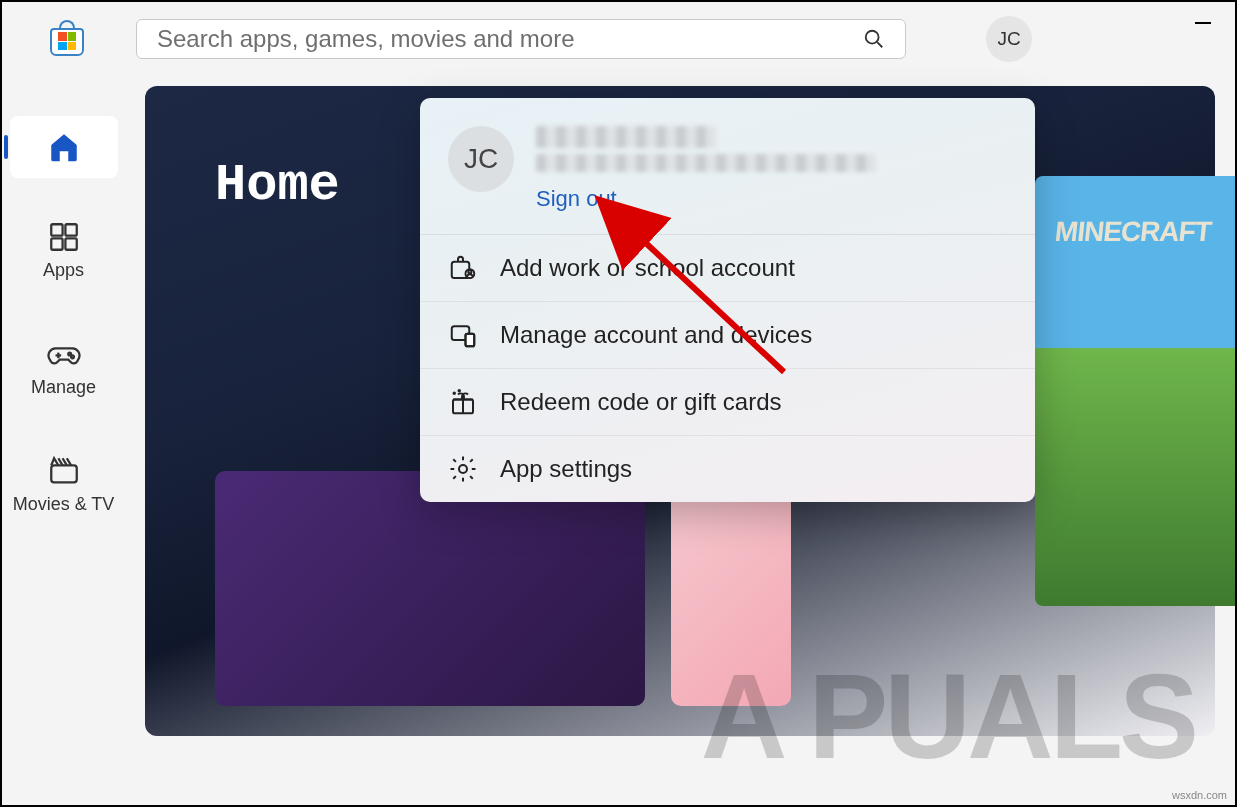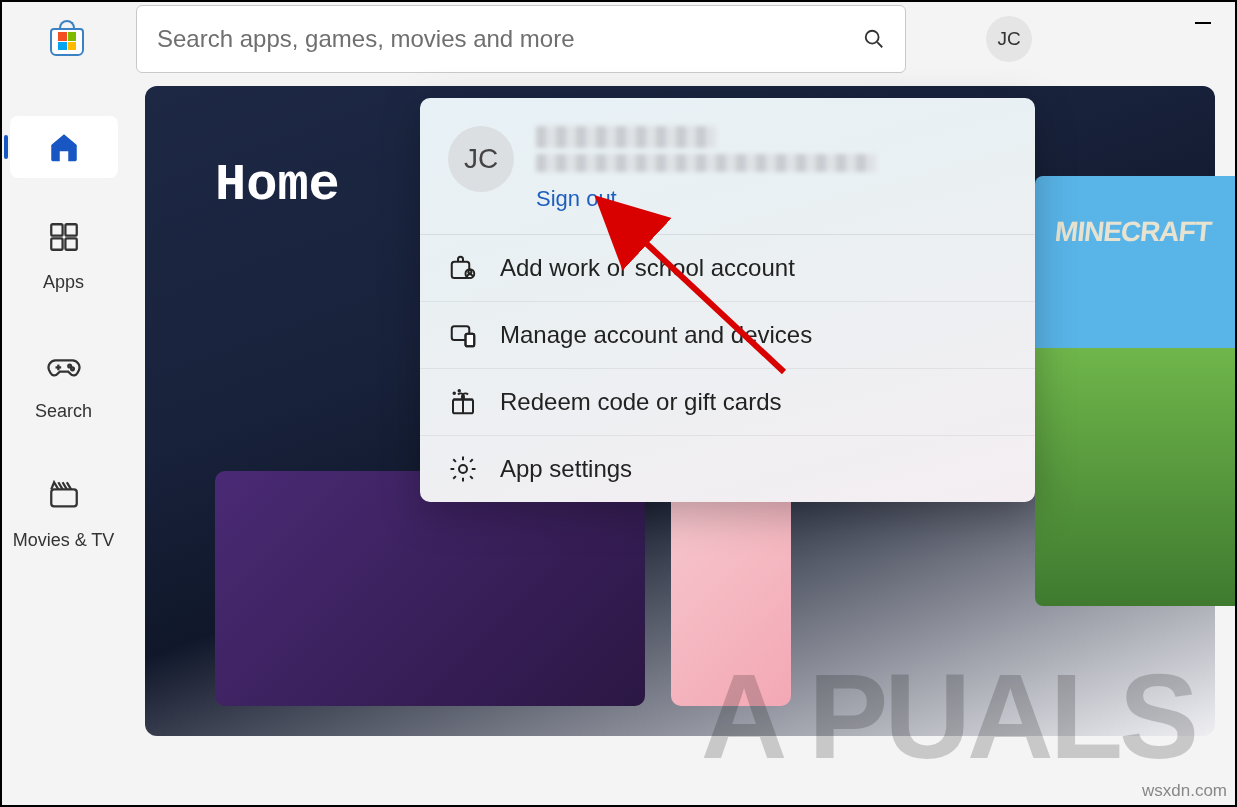--- a/index.html
+++ b/index.html
@@ -19,7 +19,7 @@
   .store-logo .t3{background:#00a4ef;} .store-logo .t4{background:#ffb900;}
 
   .search-box {
-    flex: 1; max-width: 770px; height: 68px; margin-left: 14px;
+    flex: 1; max-width: 770px; height: 40px; margin-left: 14px;
     background: #fff; border: 1px solid #c9c9c9; border-radius: 6px;
     display: flex; align-items: center; padding: 0 20px;
   }

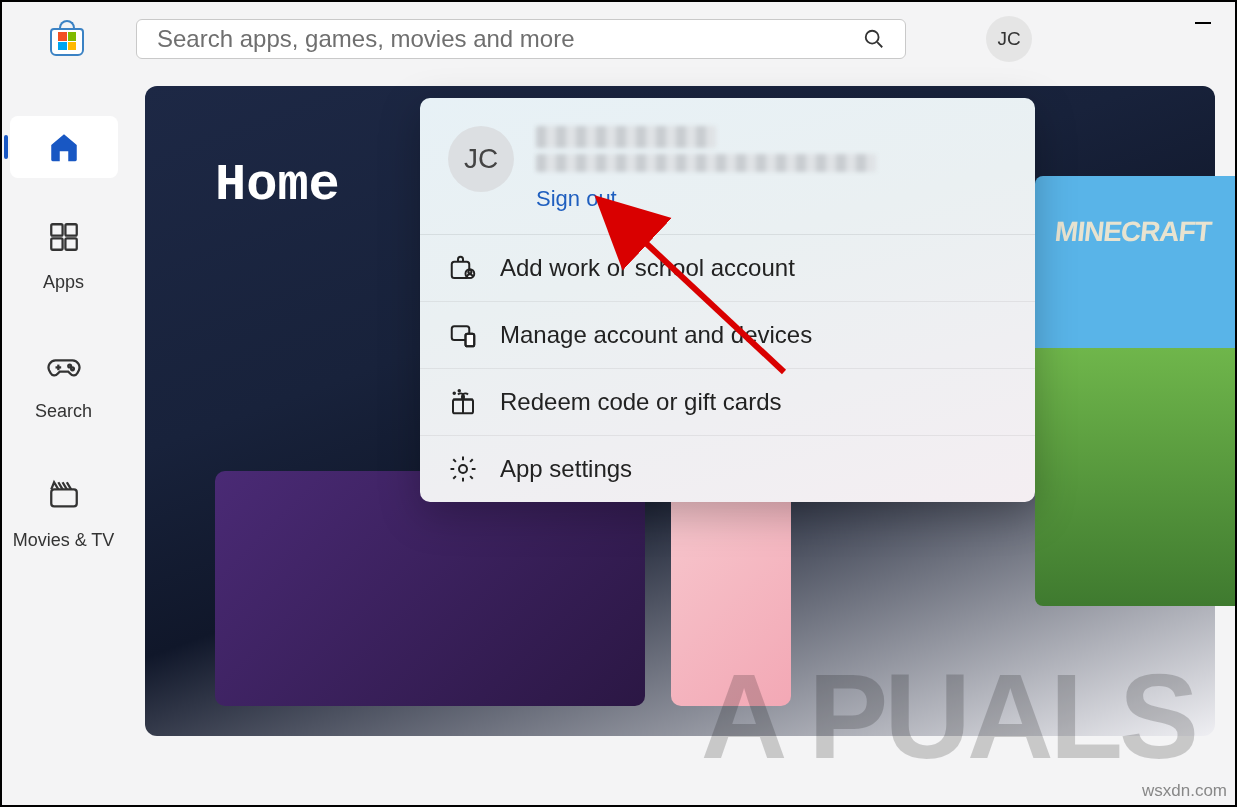--- a/index.html
+++ b/index.html
@@ -44,7 +44,7 @@
     width: 123px; background:#f4f4f5; display:flex; flex-direction:column;
     align-items:center; gap:28px; padding-top:40px;
   }
-  .nav-item { width:108px; display:flex; flex-direction:column; align-items:center; gap:18px; padding:14px 0; border-radius:8px; cursor:pointer; color:#333;}
+  .nav-item { width:108px; display:flex; flex-direction:column; align-items:center; gap:6px; padding:14px 0; border-radius:8px; cursor:pointer; color:#333;}
   .nav-item.active { background:#fff; position:relative;}
   .nav-item.active::before{content:""; position:absolute; left:-6px; top:30%; height:40%; width:4px; background:#1857c3; border-radius:4px;}
   .nav-item svg { width:34px; height:34px; }

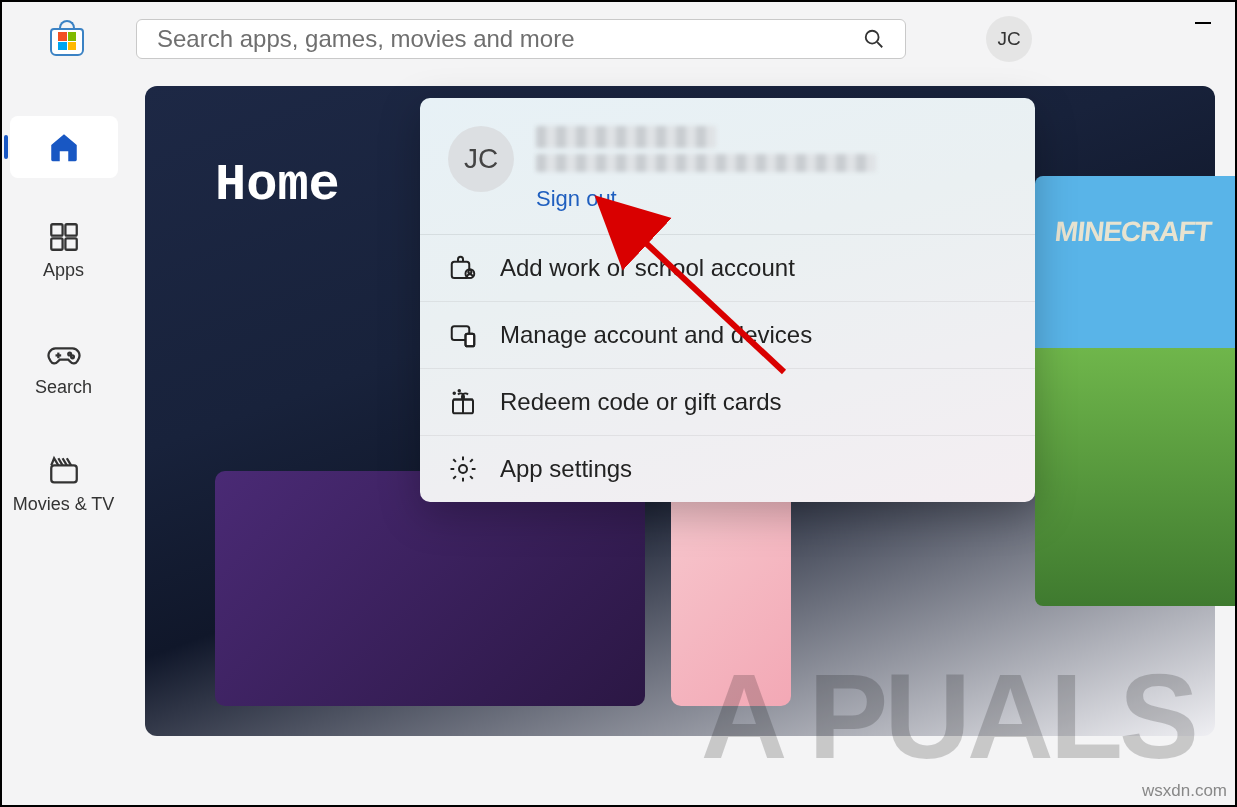--- a/index.html
+++ b/index.html
@@ -152,7 +152,7 @@
         <circle cx="16" cy="12" r="1"></circle>
           <circle cx="18" cy="14" r="1"></circle>
       </svg>
-      <span class="nav-label">Search</span>
+      <span class="nav-label">Manage</span>
     </div>
     <div class="nav-item">
       <svg viewBox="0 0 24 24" fill="none" stroke="currentColor" stroke-width="1.6">

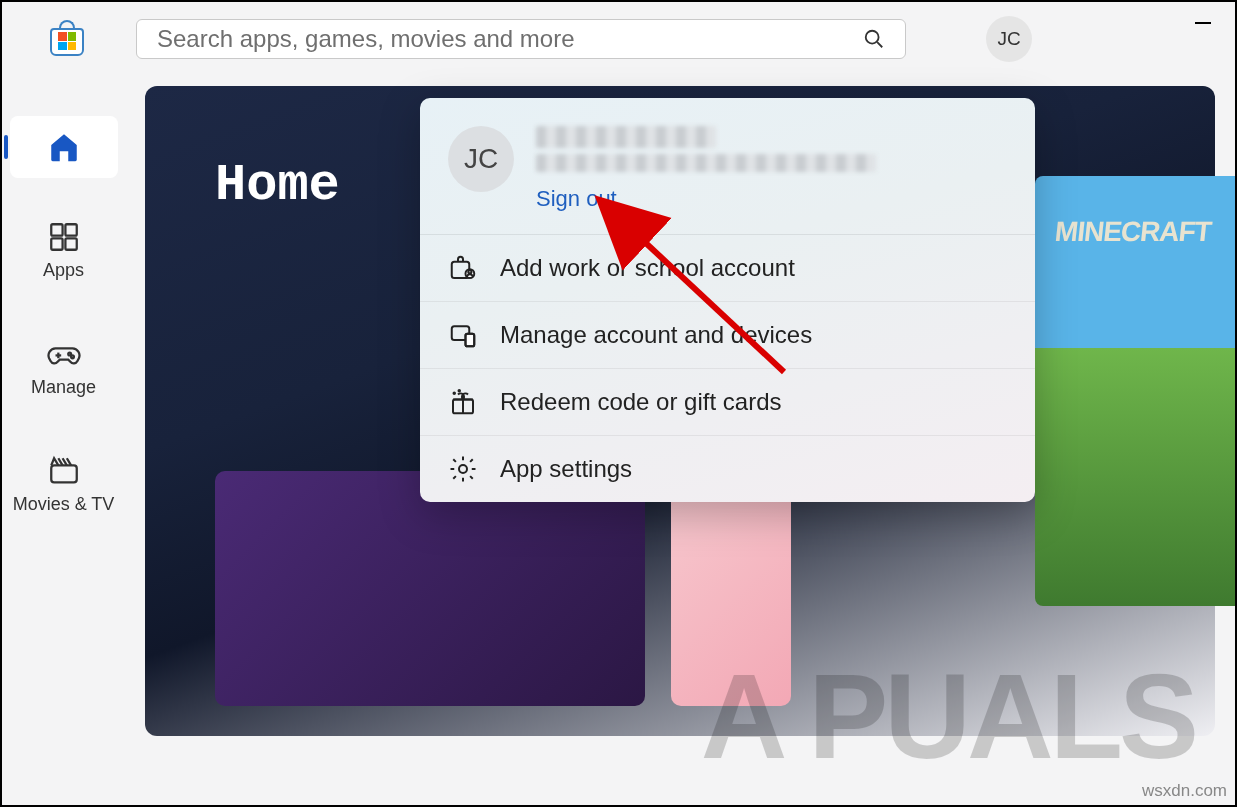--- a/index.html
+++ b/index.html
@@ -93,7 +93,7 @@
 
   
   .watermark { position:absolute; bottom:20px; right:40px; font-size:120px; font-weight:700; color:rgba(0,0,0,.18); letter-spacing:-4px; z-index:5; user-select:none; pointer-events:none;}
-  .wsx { position:absolute; bottom:4px; right:8px; font-size:17px; color:#888; z-index:6;}
+  .wsx { position:absolute; bottom:4px; right:8px; font-size:11px; color:#888; z-index:6;}
 </style>
 </head>
 <body>

